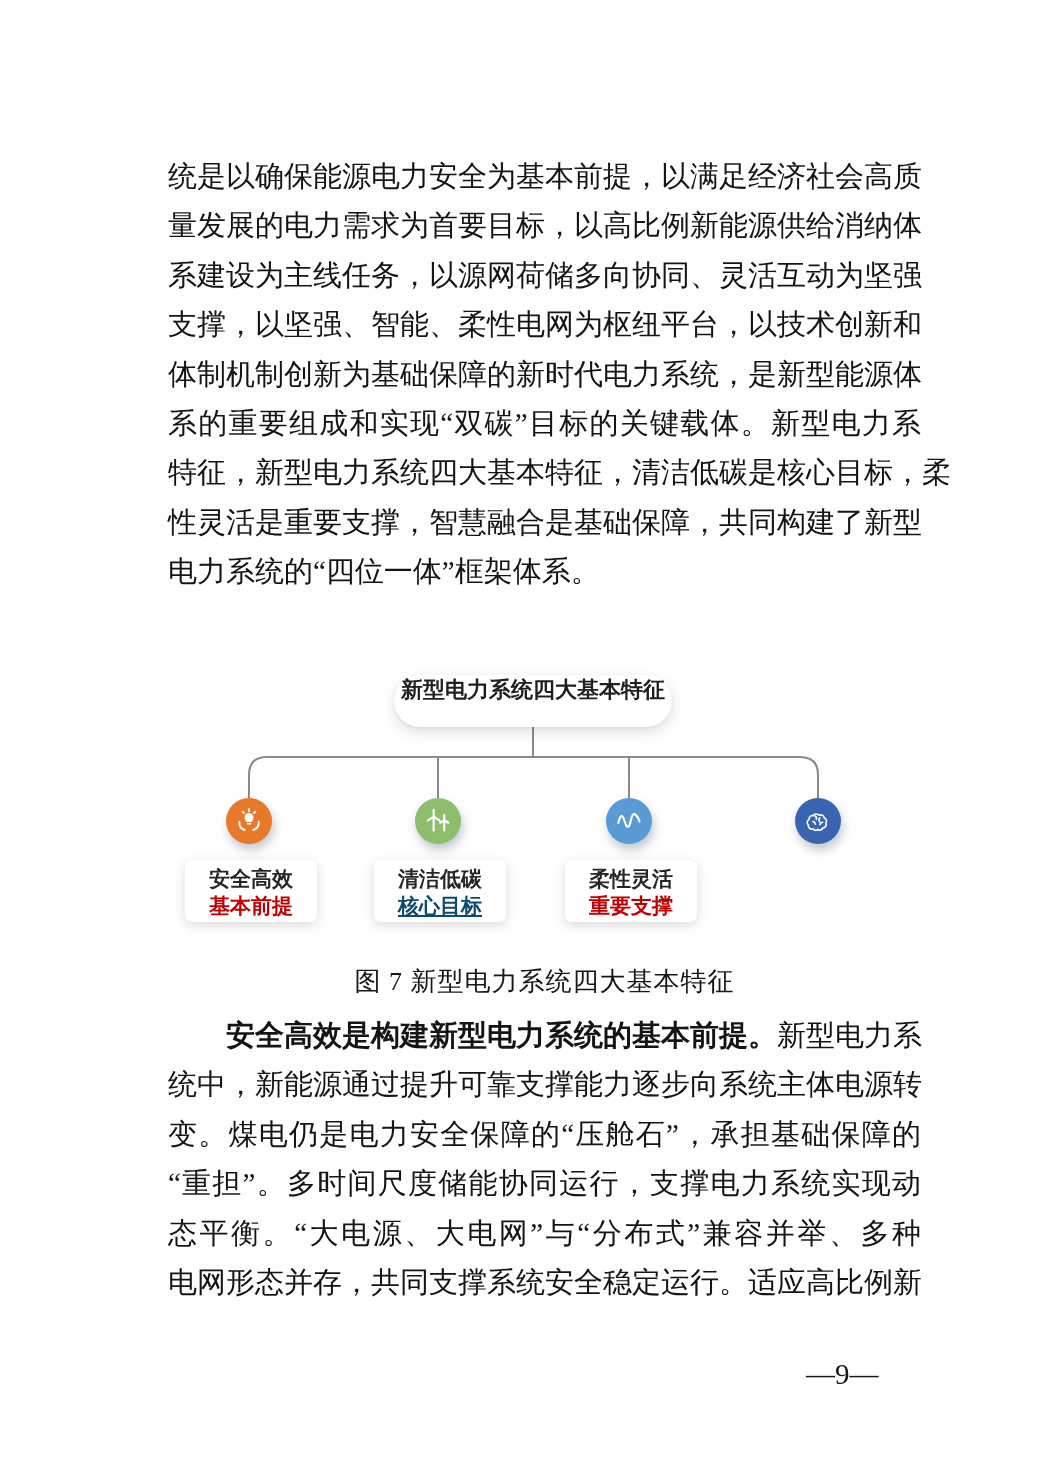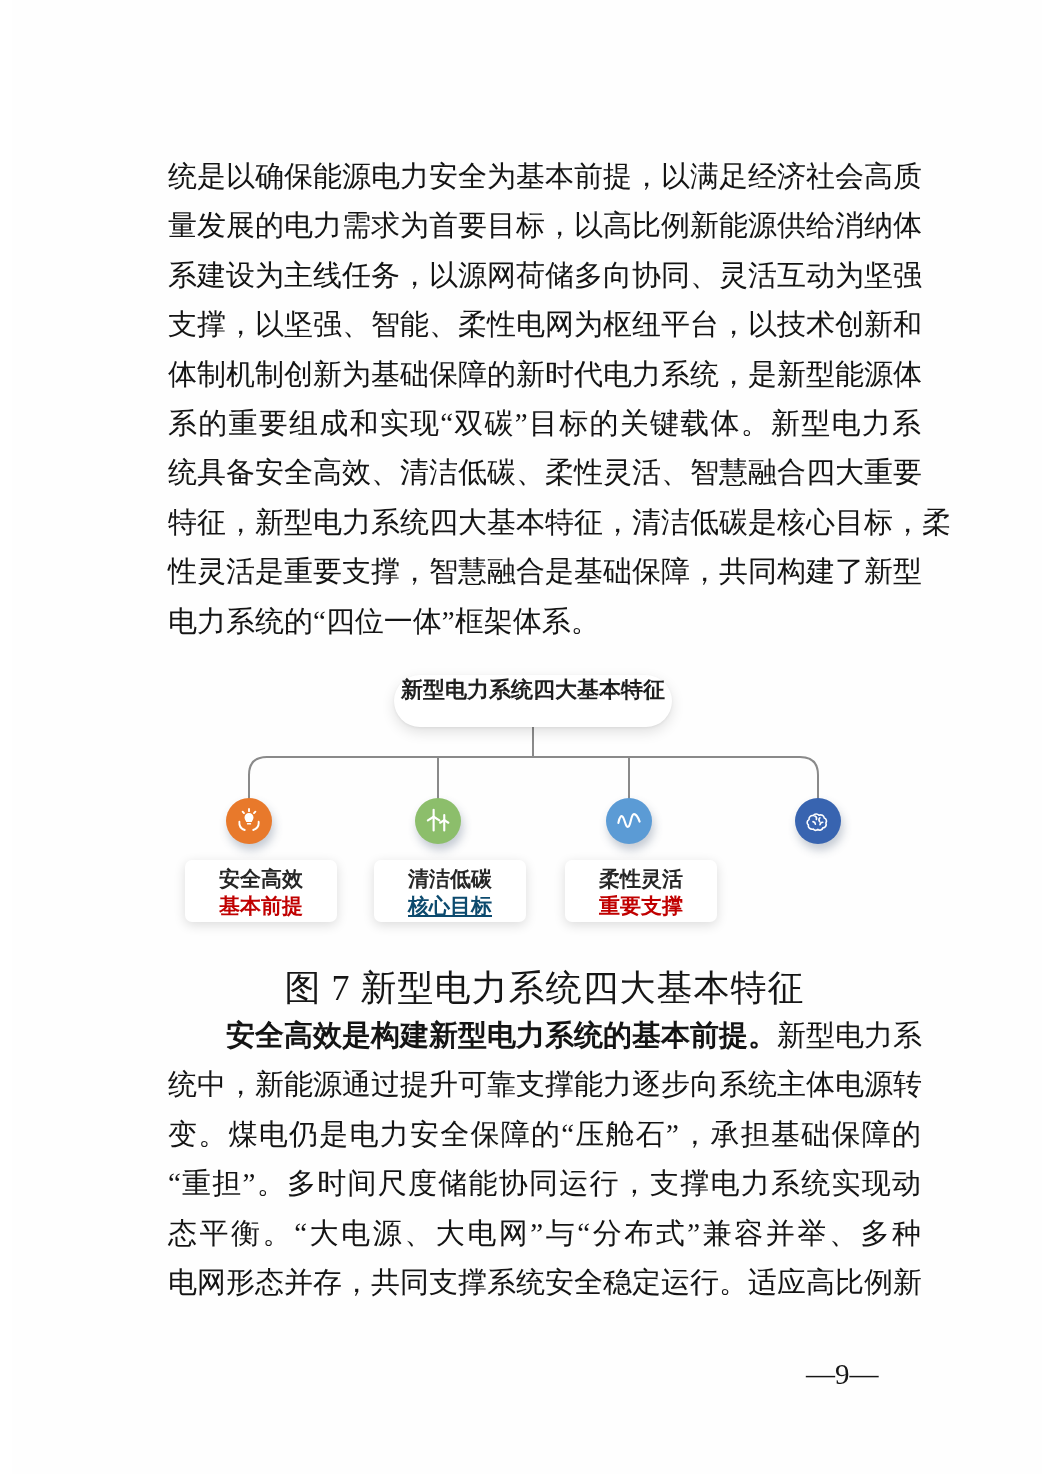--- a/index.html
+++ b/index.html
@@ -59,7 +59,6 @@
     <div class="line">支撑，以坚强、智能、柔性电网为枢纽平台，以技术创新和</div>
     <div class="line">体制机制创新为基础保障的新时代电力系统，是新型能源体</div>
     <div class="line">系的重要组成和实现“双碳”目标的关键载体。新型电力系</div>
-    <div class="line">统具备安全高效、清洁低碳、柔性灵活、智慧融合四大重要</div>
     <div class="line">特征，新型电力系统四大基本特征，清洁低碳是核心目标，柔</div>
     <div class="line">性灵活是重要支撑，智慧融合是基础保障，共同构建了新型</div>
     <div class="line short">电力系统的“四位一体”框架体系。</div>

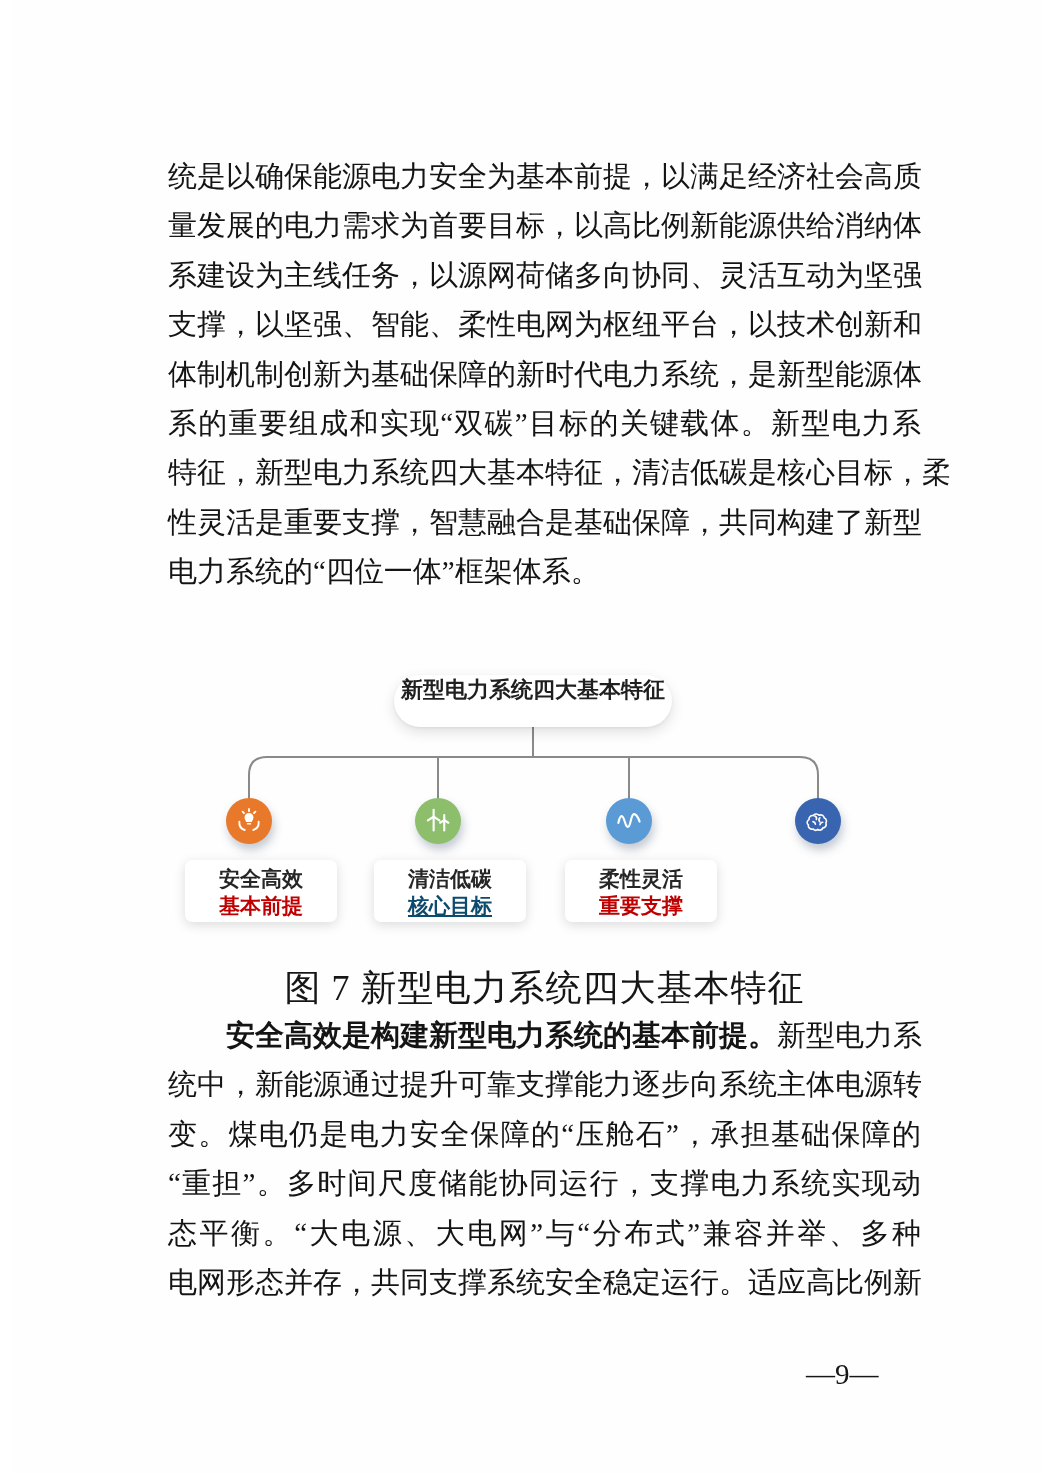--- a/index.html
+++ b/index.html
@@ -34,7 +34,7 @@
   .node-icon svg{display:block;}
   .i1{left:214px;} .i2{left:403px;} .i3{left:594px;} .i4{left:783px;}
   .node-card{
-    position:absolute;top:860px;width:152px;height:62px;background:#ffffff;border-radius:7px;
+    position:absolute;top:860px;width:132px;height:62px;background:#ffffff;border-radius:7px;
     box-shadow:0 3px 12px rgba(0,0,0,0.14);text-align:center;box-sizing:border-box;padding-top:5px;
     font-family:"Liberation Sans","DejaVu Sans",sans-serif;font-weight:700;font-size:21px;
   }

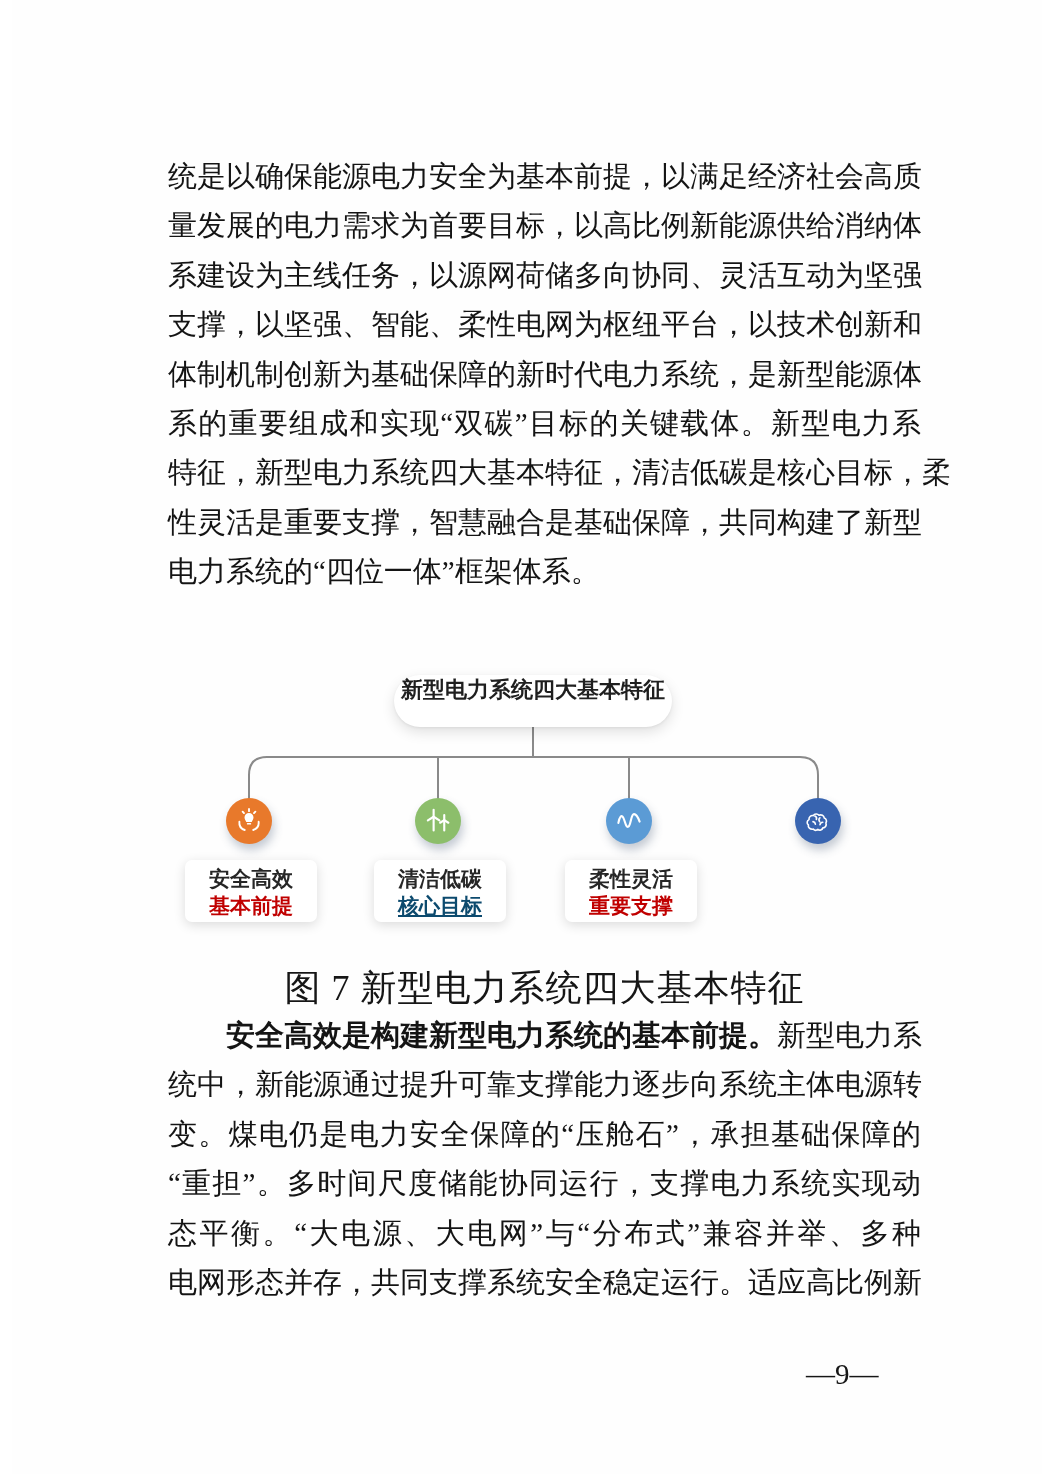--- a/index.html
+++ b/index.html
@@ -43,7 +43,7 @@
   .node-card .sub{line-height:27px;}
   .caption{
     position:absolute;left:156px;top:964px;width:753px;text-align:center;
-    font-size:36px;letter-spacing:1px;color:#161616;
+    font-size:26px;letter-spacing:1px;color:#161616;
   }
   .pagenum{position:absolute;left:794px;top:1358px;font-size:29px;color:#161616;}
 </style>

